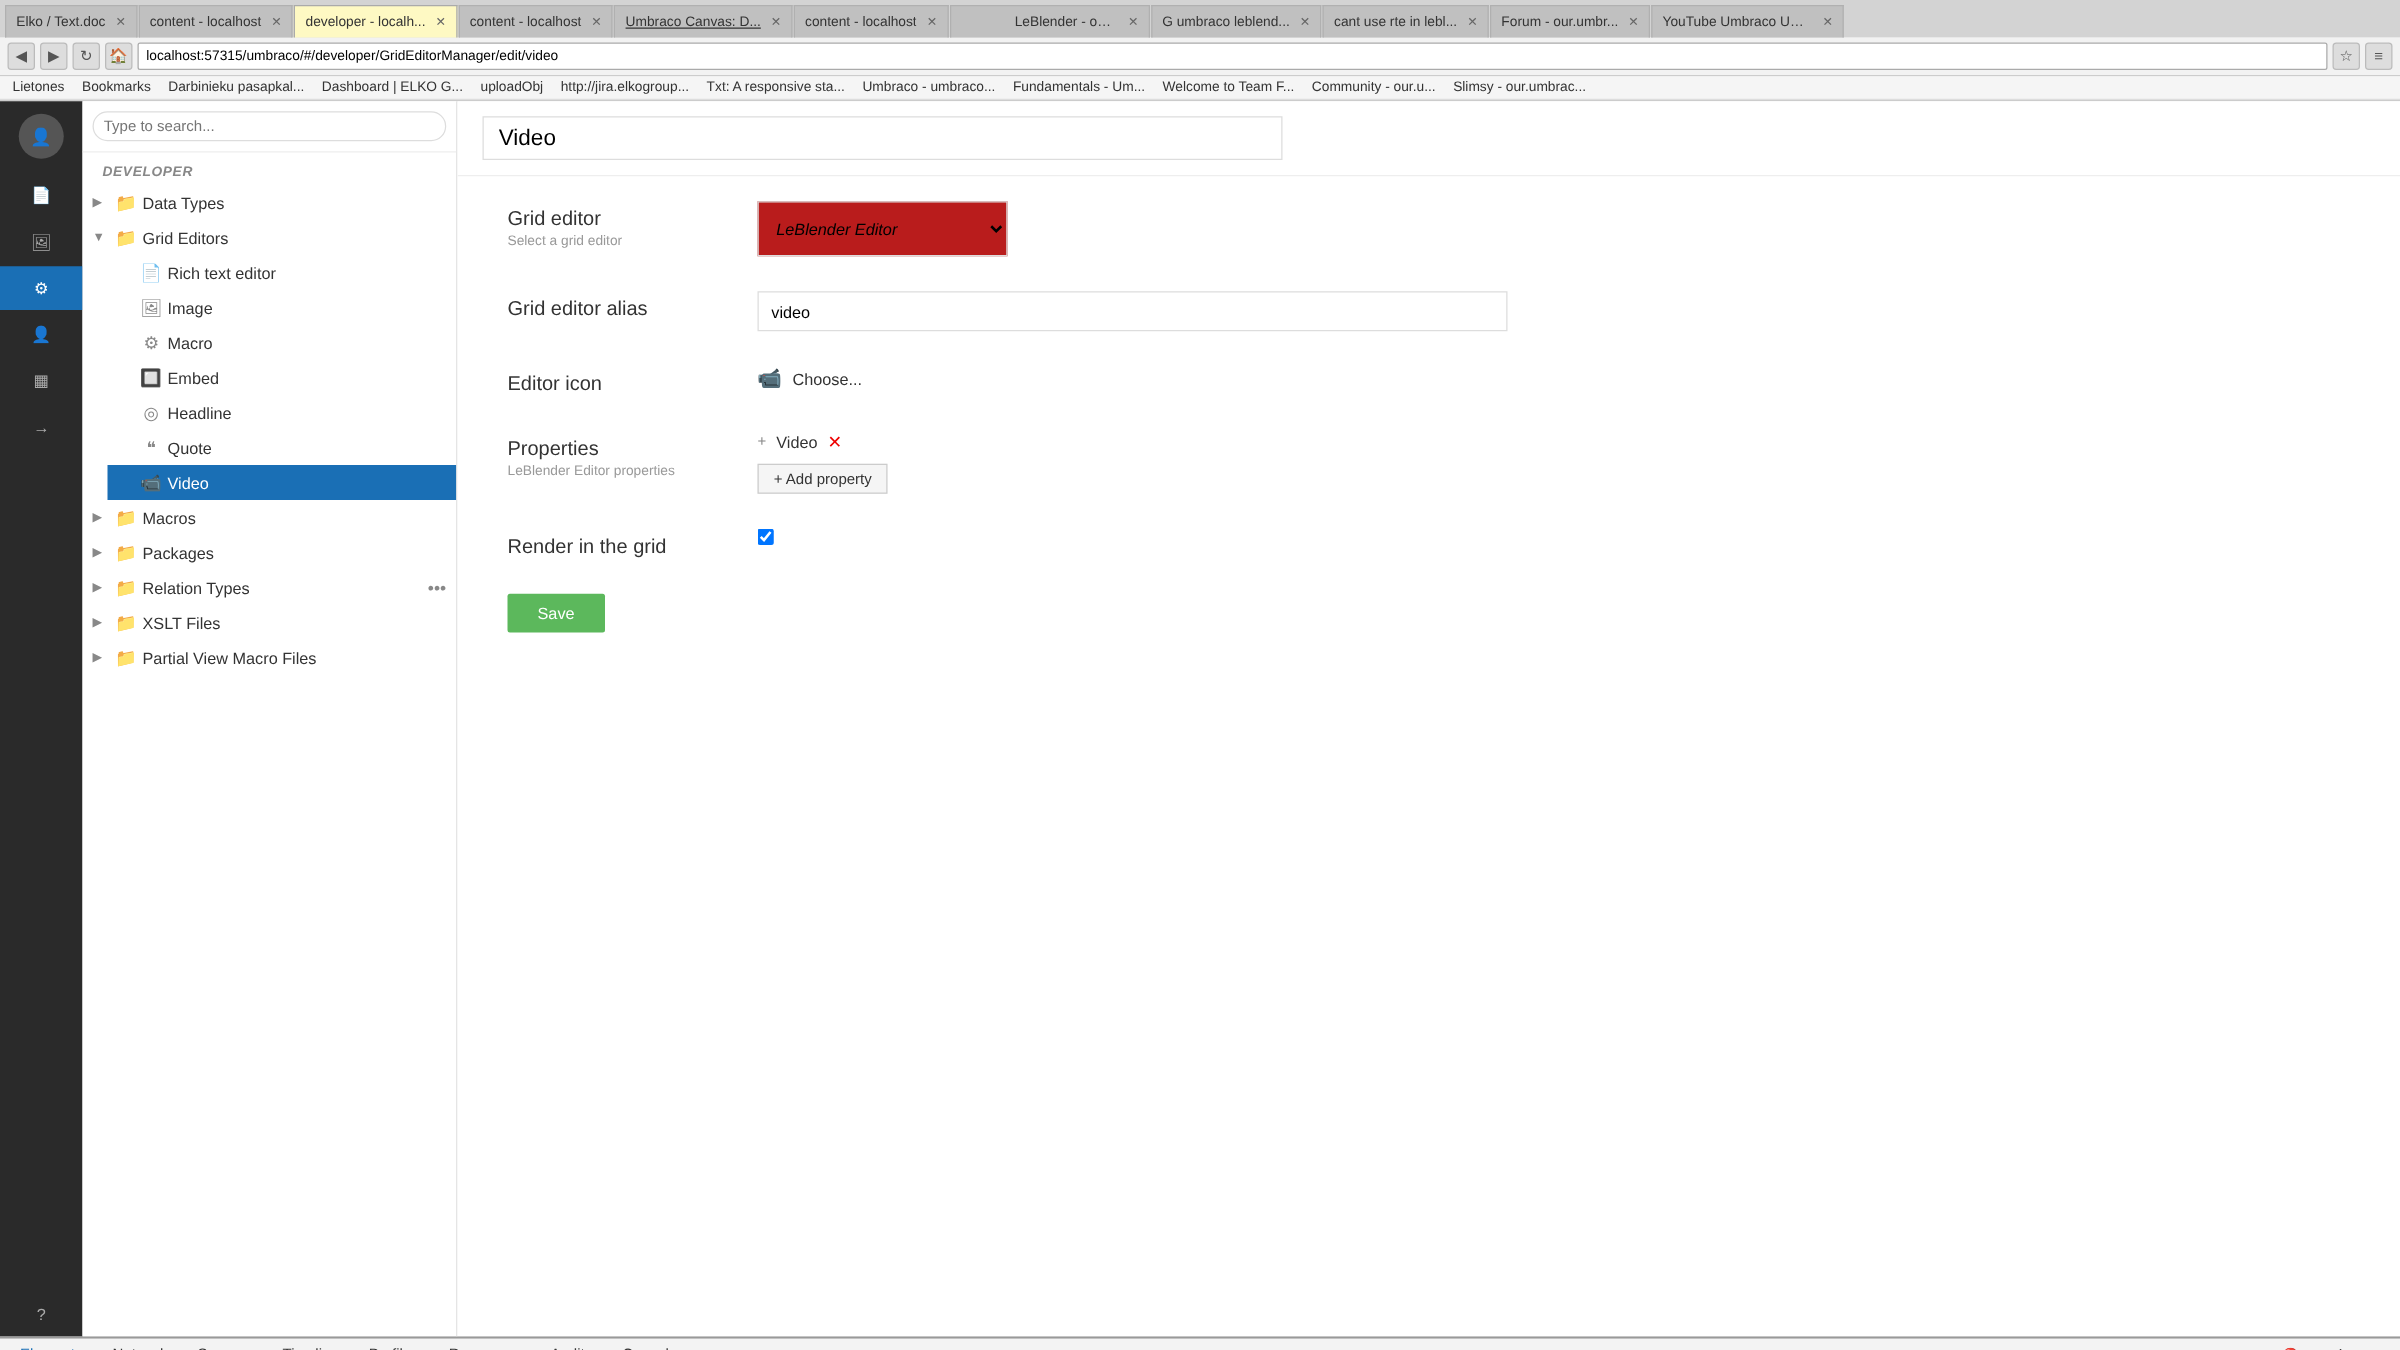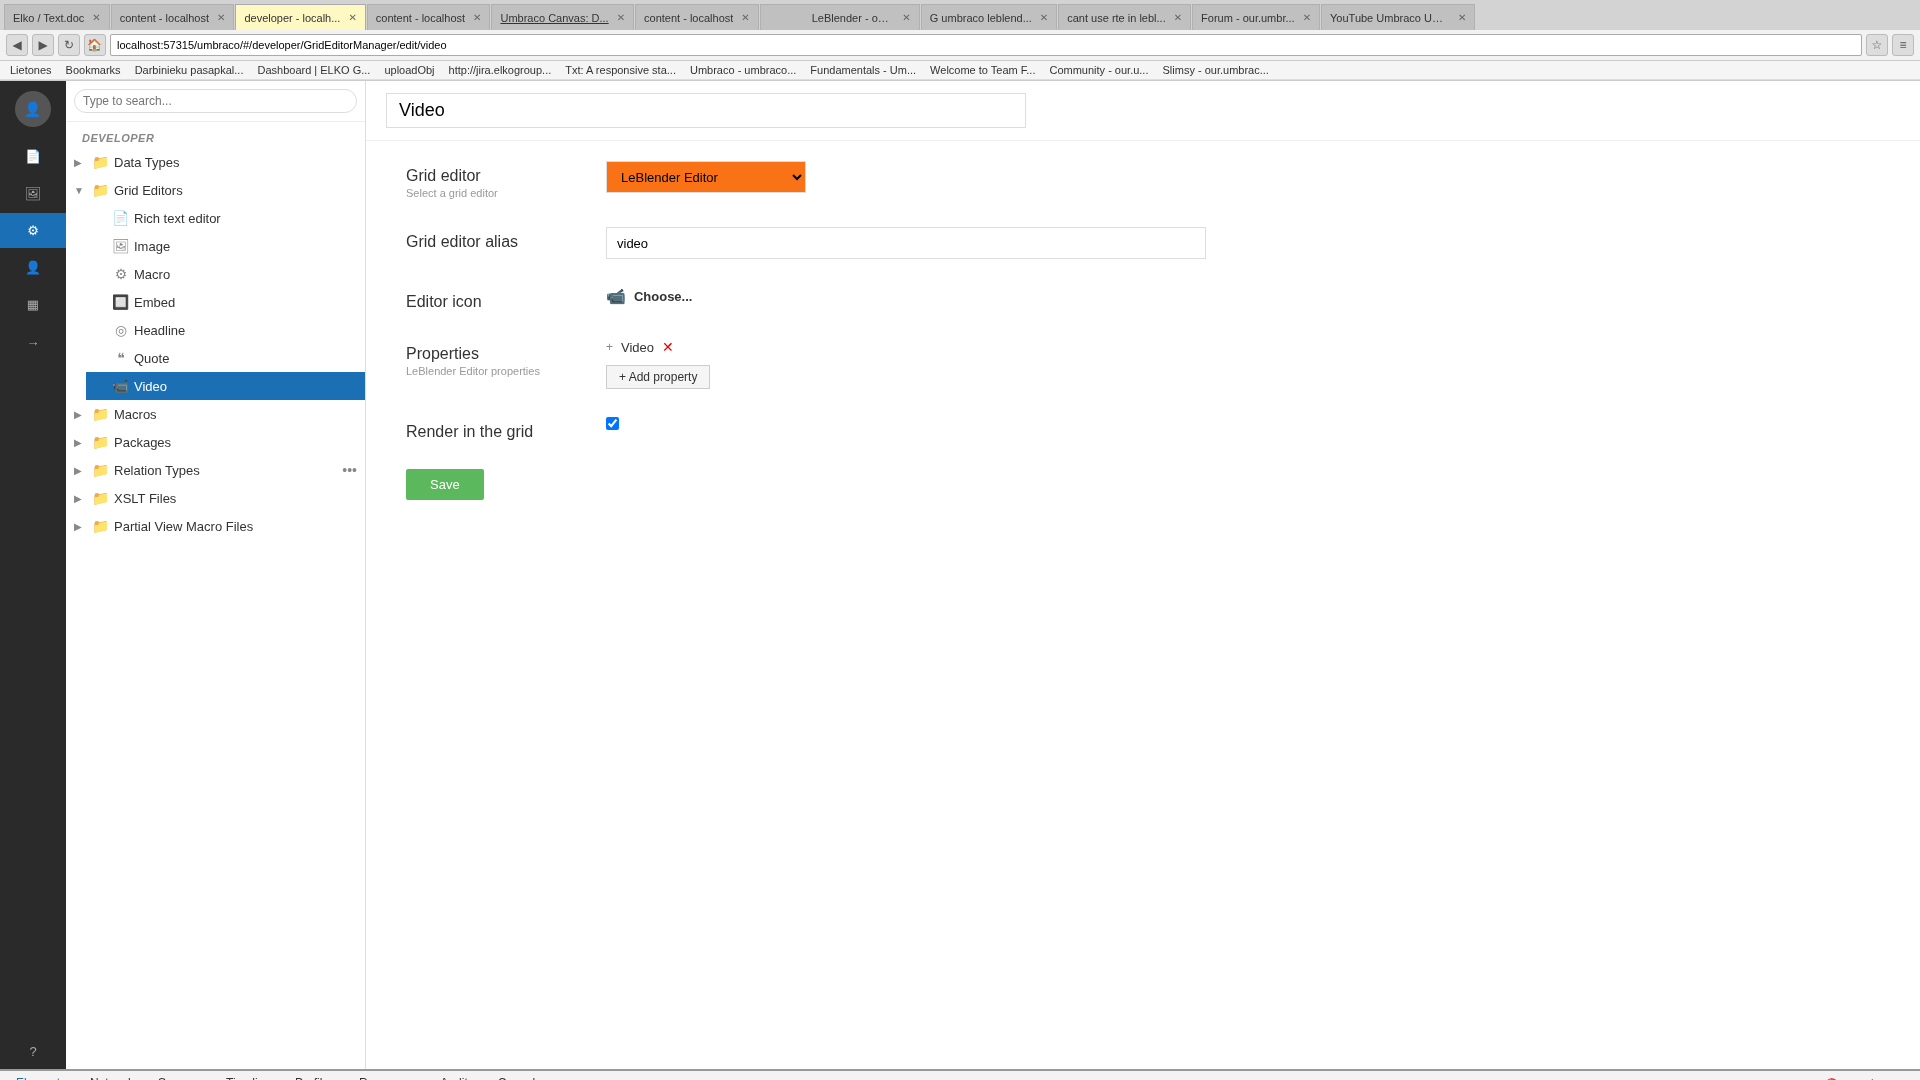--- a/index.html
+++ b/index.html
@@ -52,7 +52,7 @@
     .form-sublabel { font-size: 11px; color: #999; margin-top: 2px; }
     .form-control-col { flex: 1; }
     .form-input { border: 1px solid #ddd; padding: 5px 10px; width: 100%; font-size: 13px; height: 32px; }
-    .form-select { border: 1px solid #ddd; padding: 5px 10px; width: 200px; font-size: 13px; height: 32px; background: #f97316; appearance: auto; }
+    .form-select { border: 1px solid #ddd; padding: 5px 10px; width: 200px; font-size: 13px; height: 44px; background: #b91c1c; appearance: auto; font-style: italic; }
     .form-textarea { border: 1px solid #ddd; padding: 5px 10px; width: 100%; font-size: 13px; height: 32px; }
     .editor-icon-row { display: flex; align-items: center; gap: 8px; font-size: 13px; }
     .editor-icon-preview { font-size: 16px; }

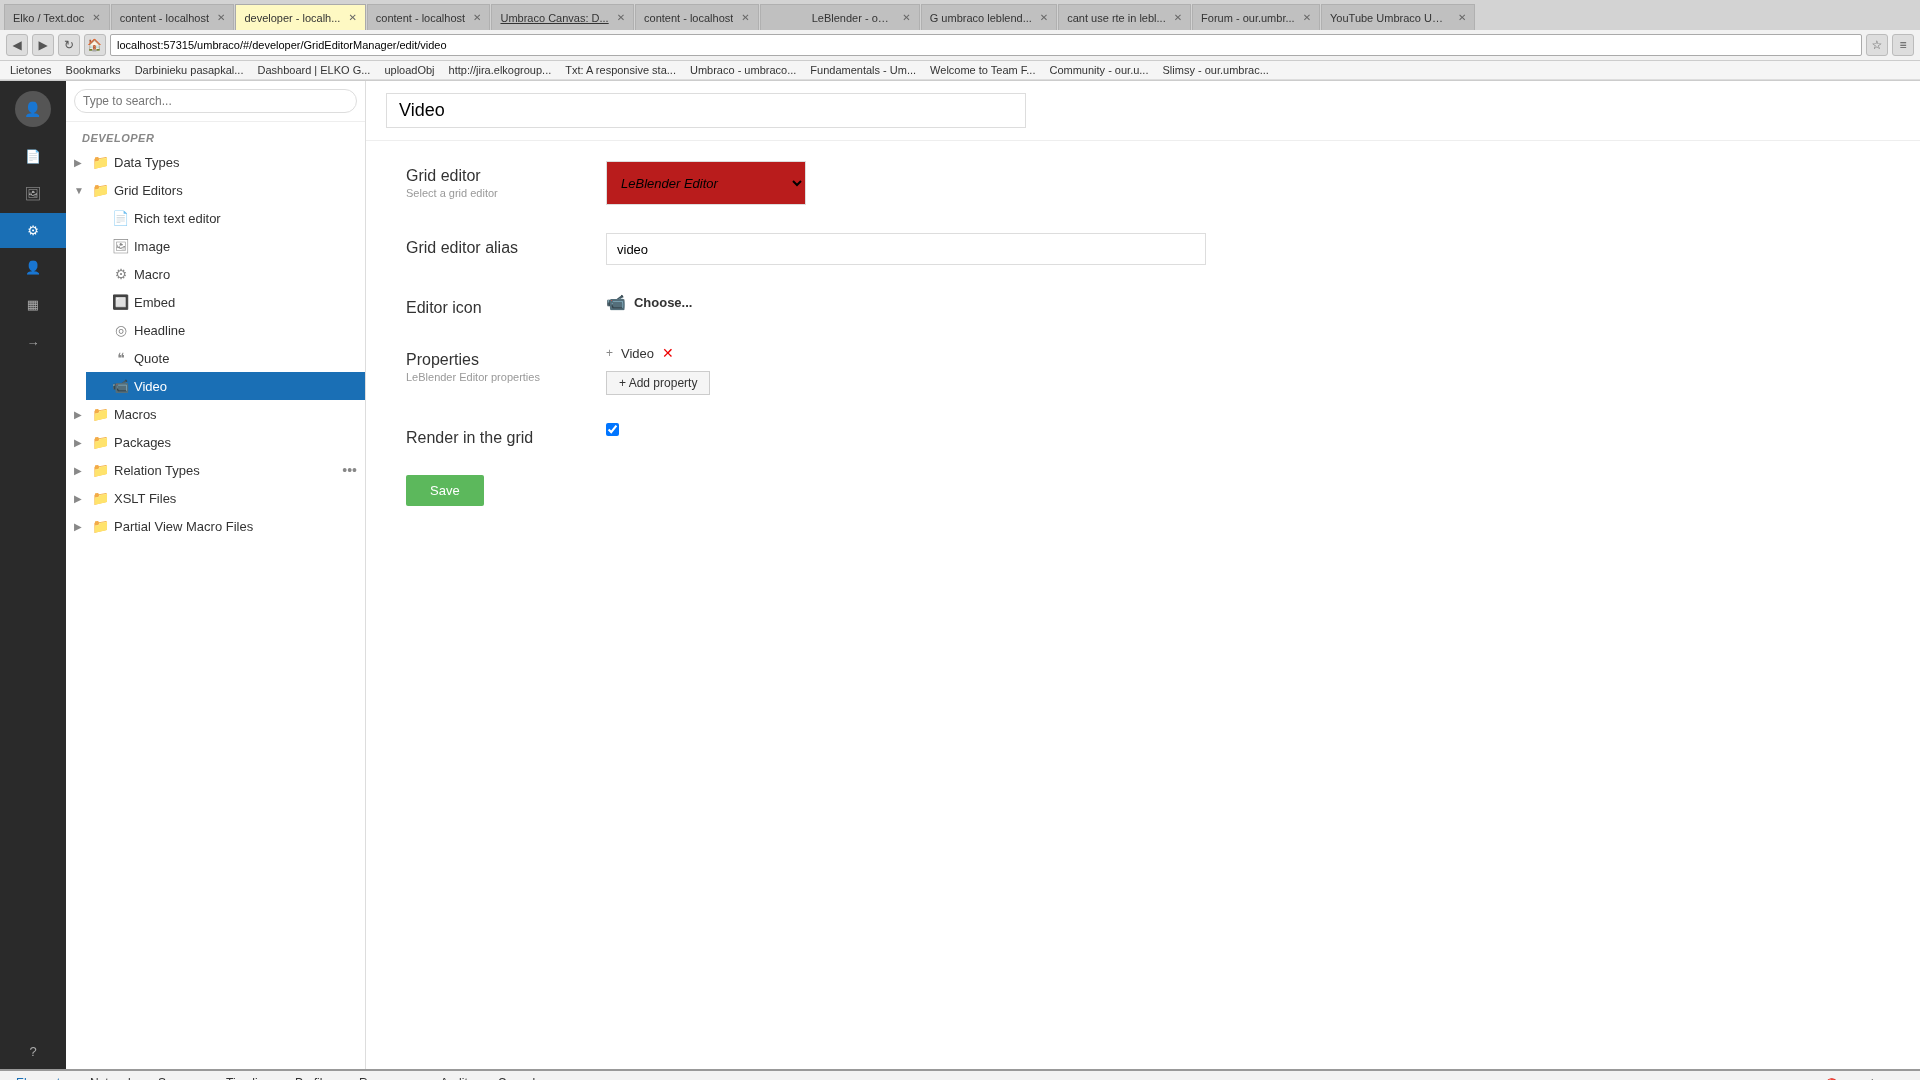--- a/index.html
+++ b/index.html
@@ -292,7 +292,7 @@
         <div class="form-control-col">
           <div class="editor-icon-row">
             <span class="editor-icon-preview">📹</span>
-            <button style="border:none;background:none;color:#333;cursor:pointer;font-size:13px;font-weight:bold;">Choose...</button>
+            <button style="border:none;background:none;color:#333;cursor:pointer;font-size:13px;">Choose...</button>
           </div>
         </div>
       </div>

